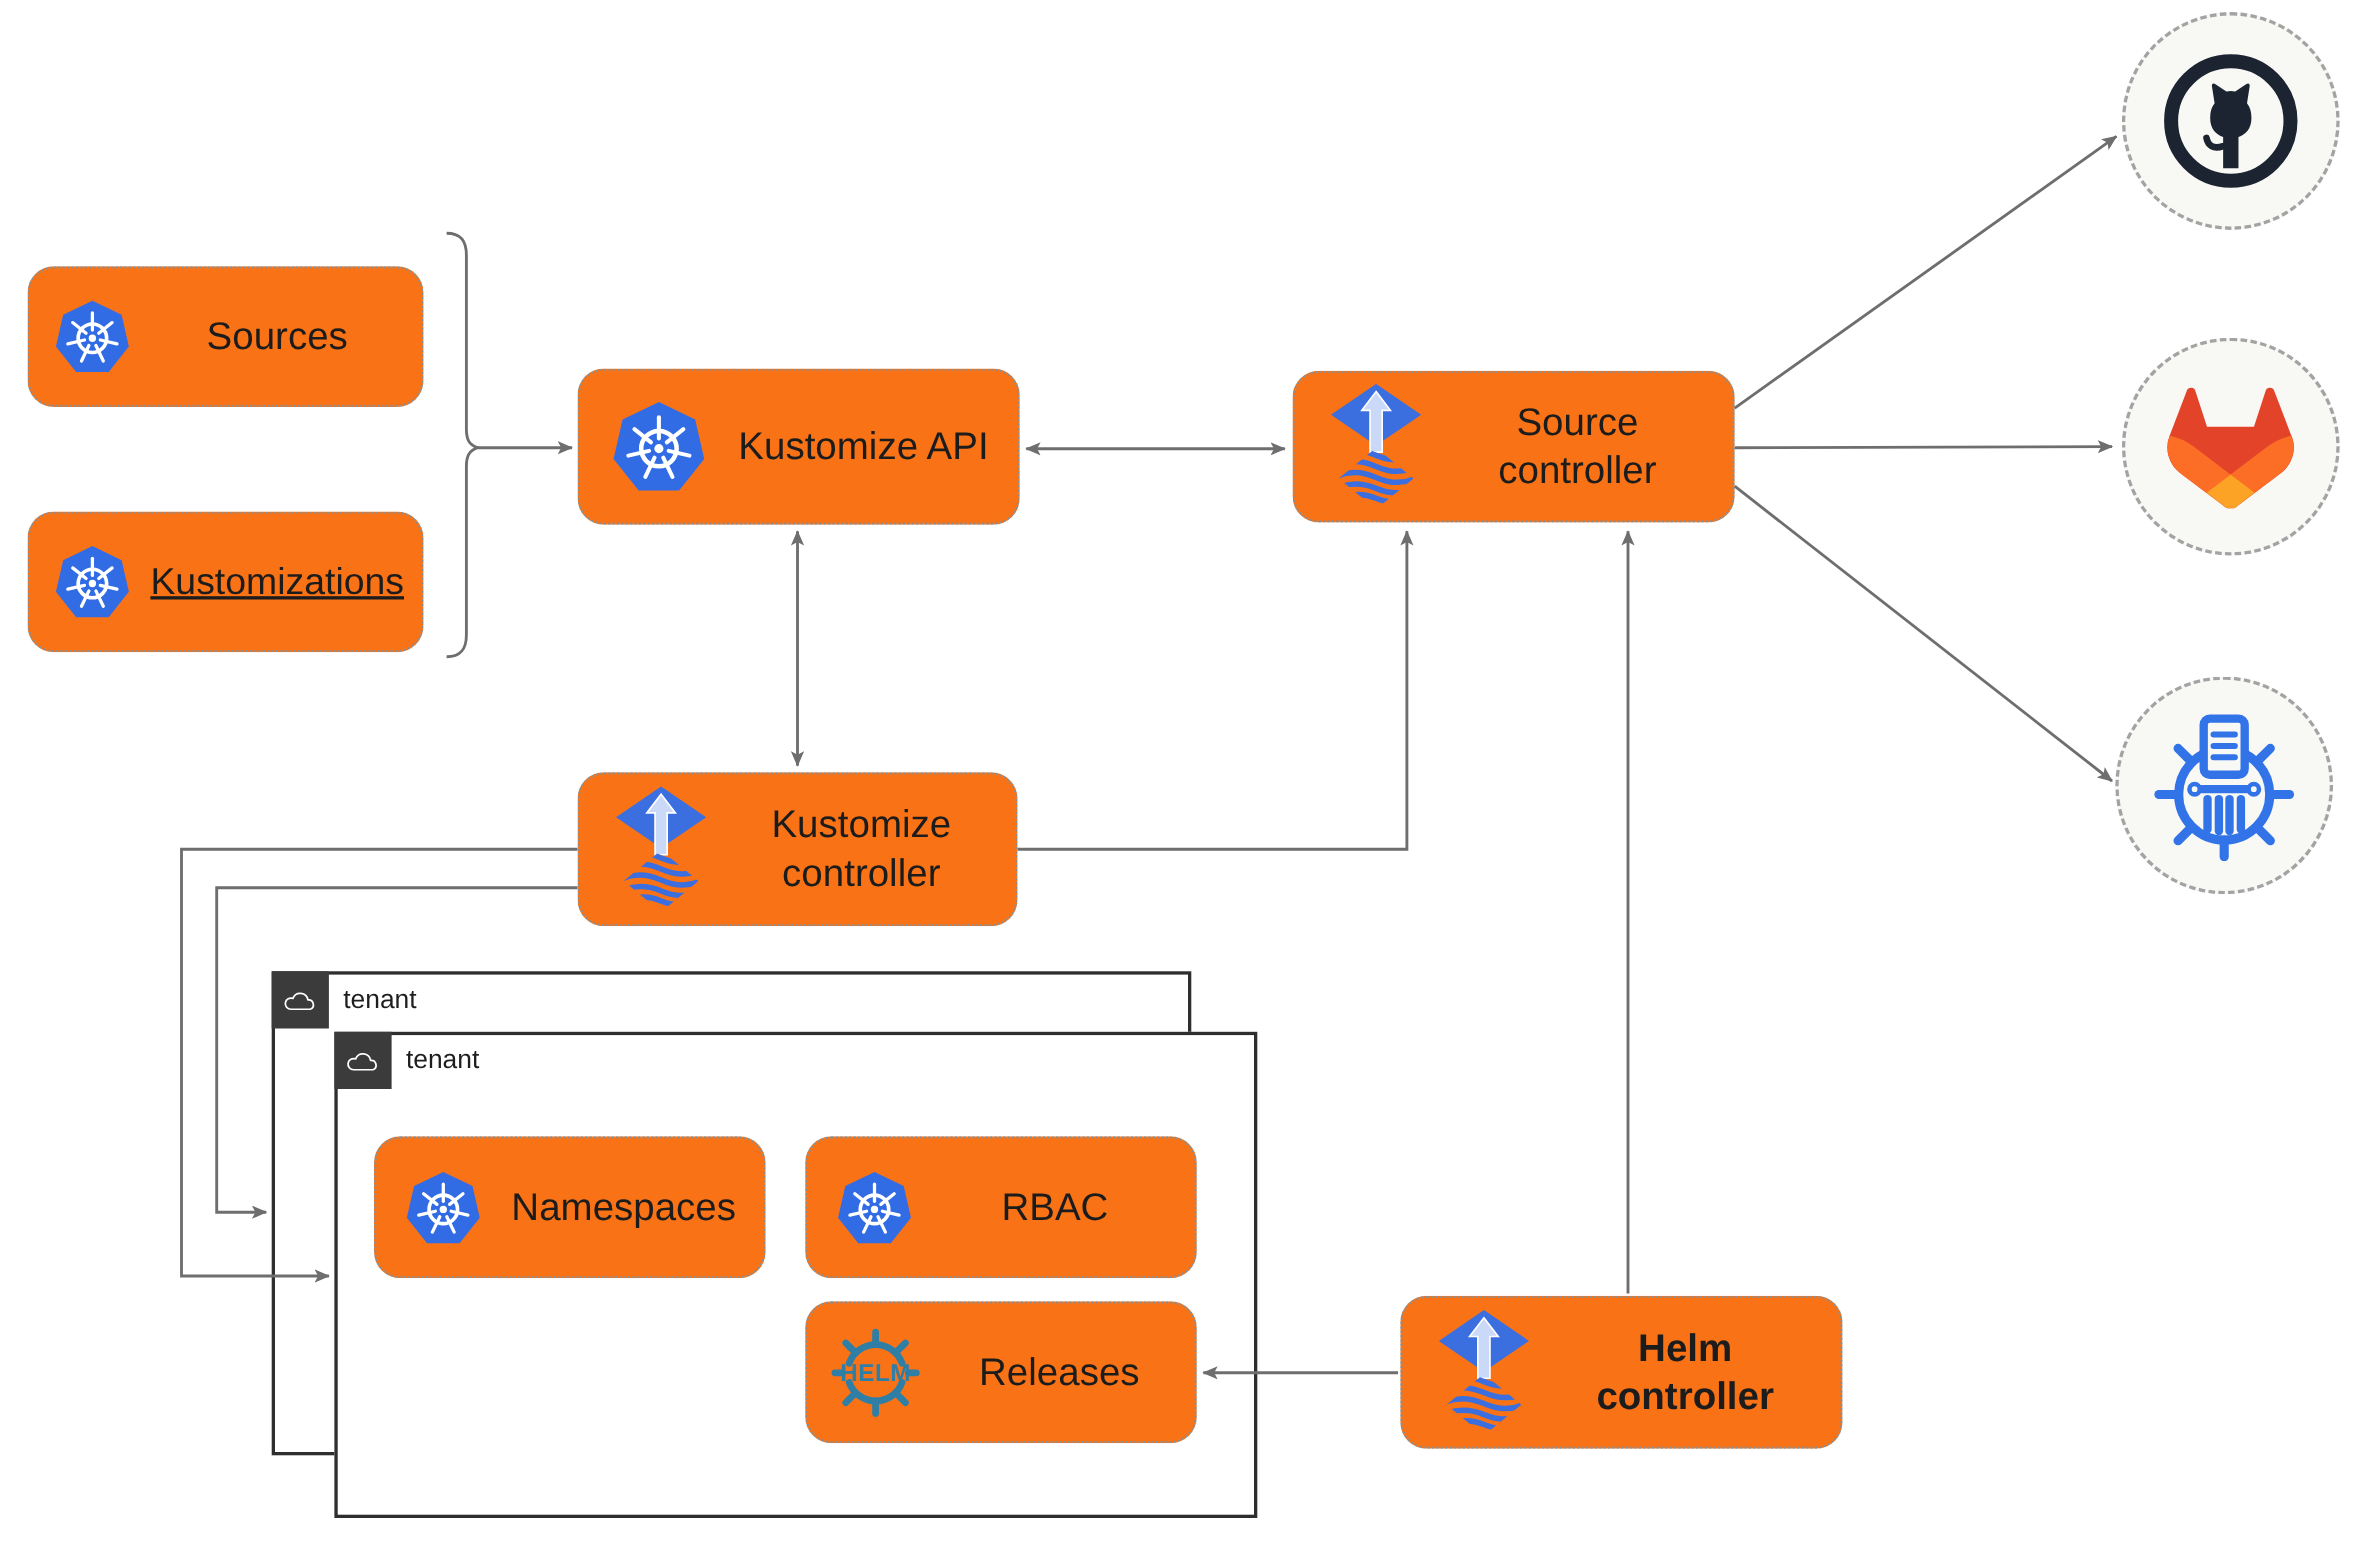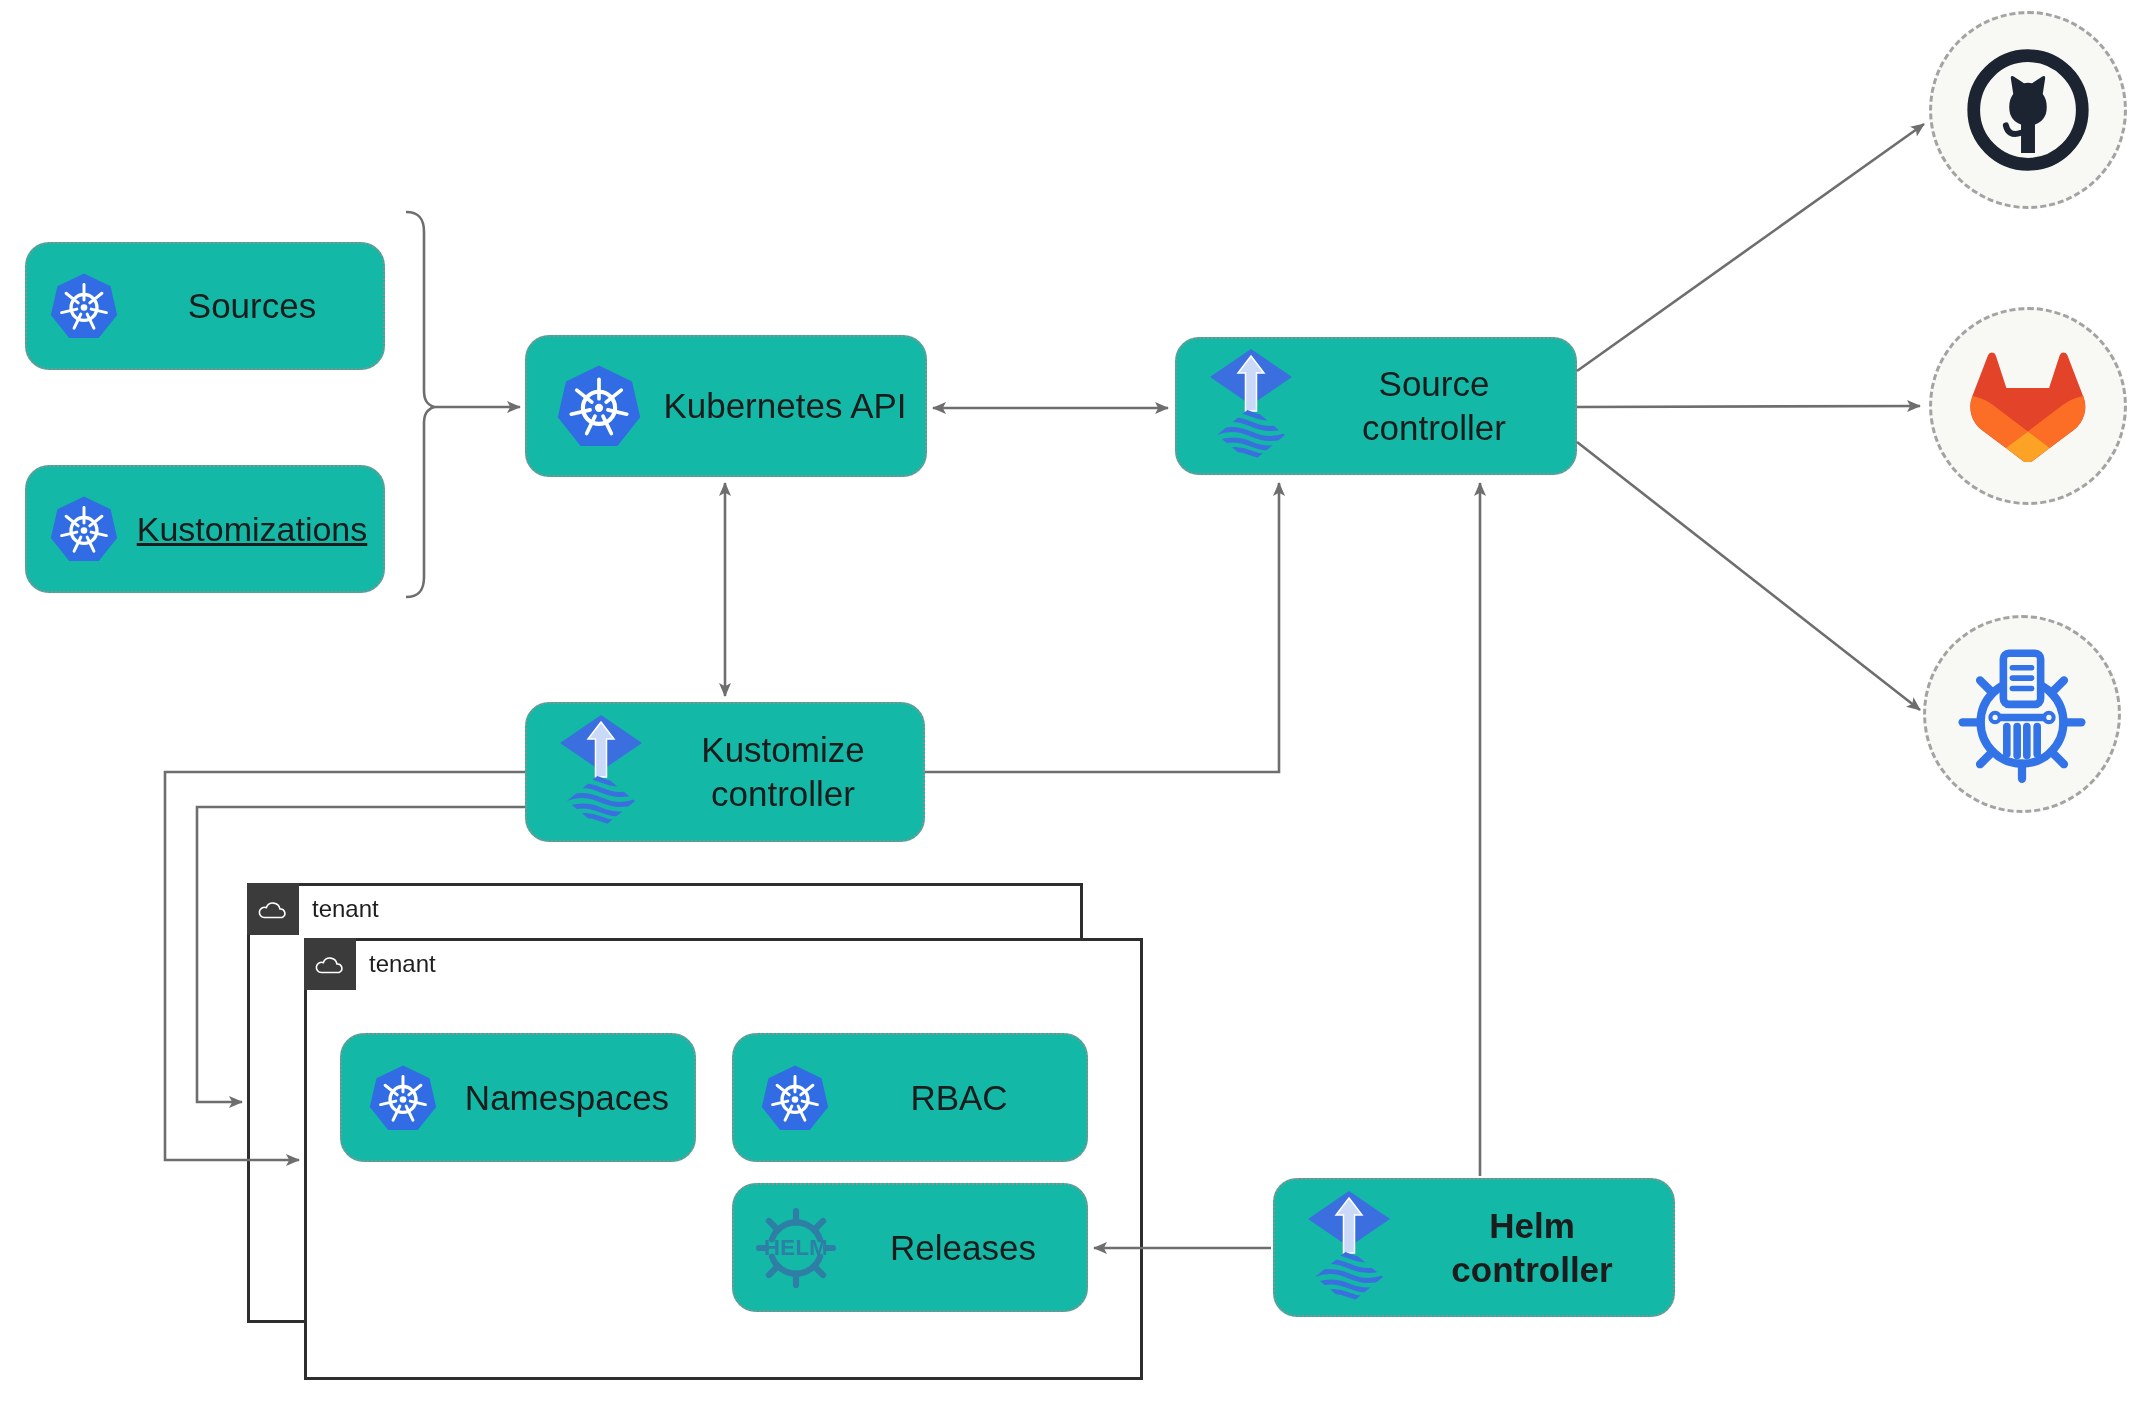--- a/index.html
+++ b/index.html
@@ -10,7 +10,7 @@
   
   .node{
     position:absolute;display:flex;align-items:center;box-sizing:border-box;
-    background:#14b8a6;border:2.4px dotted #8e8e8e;border-radius:24px;
+    background:#f97316;border:2.4px dotted #8e8e8e;border-radius:24px;
   }
   .node .icon{flex:0 0 auto;display:block;}
   .node-label{flex:1;text-align:center;font-size:35px;color:#1c1c1c;}

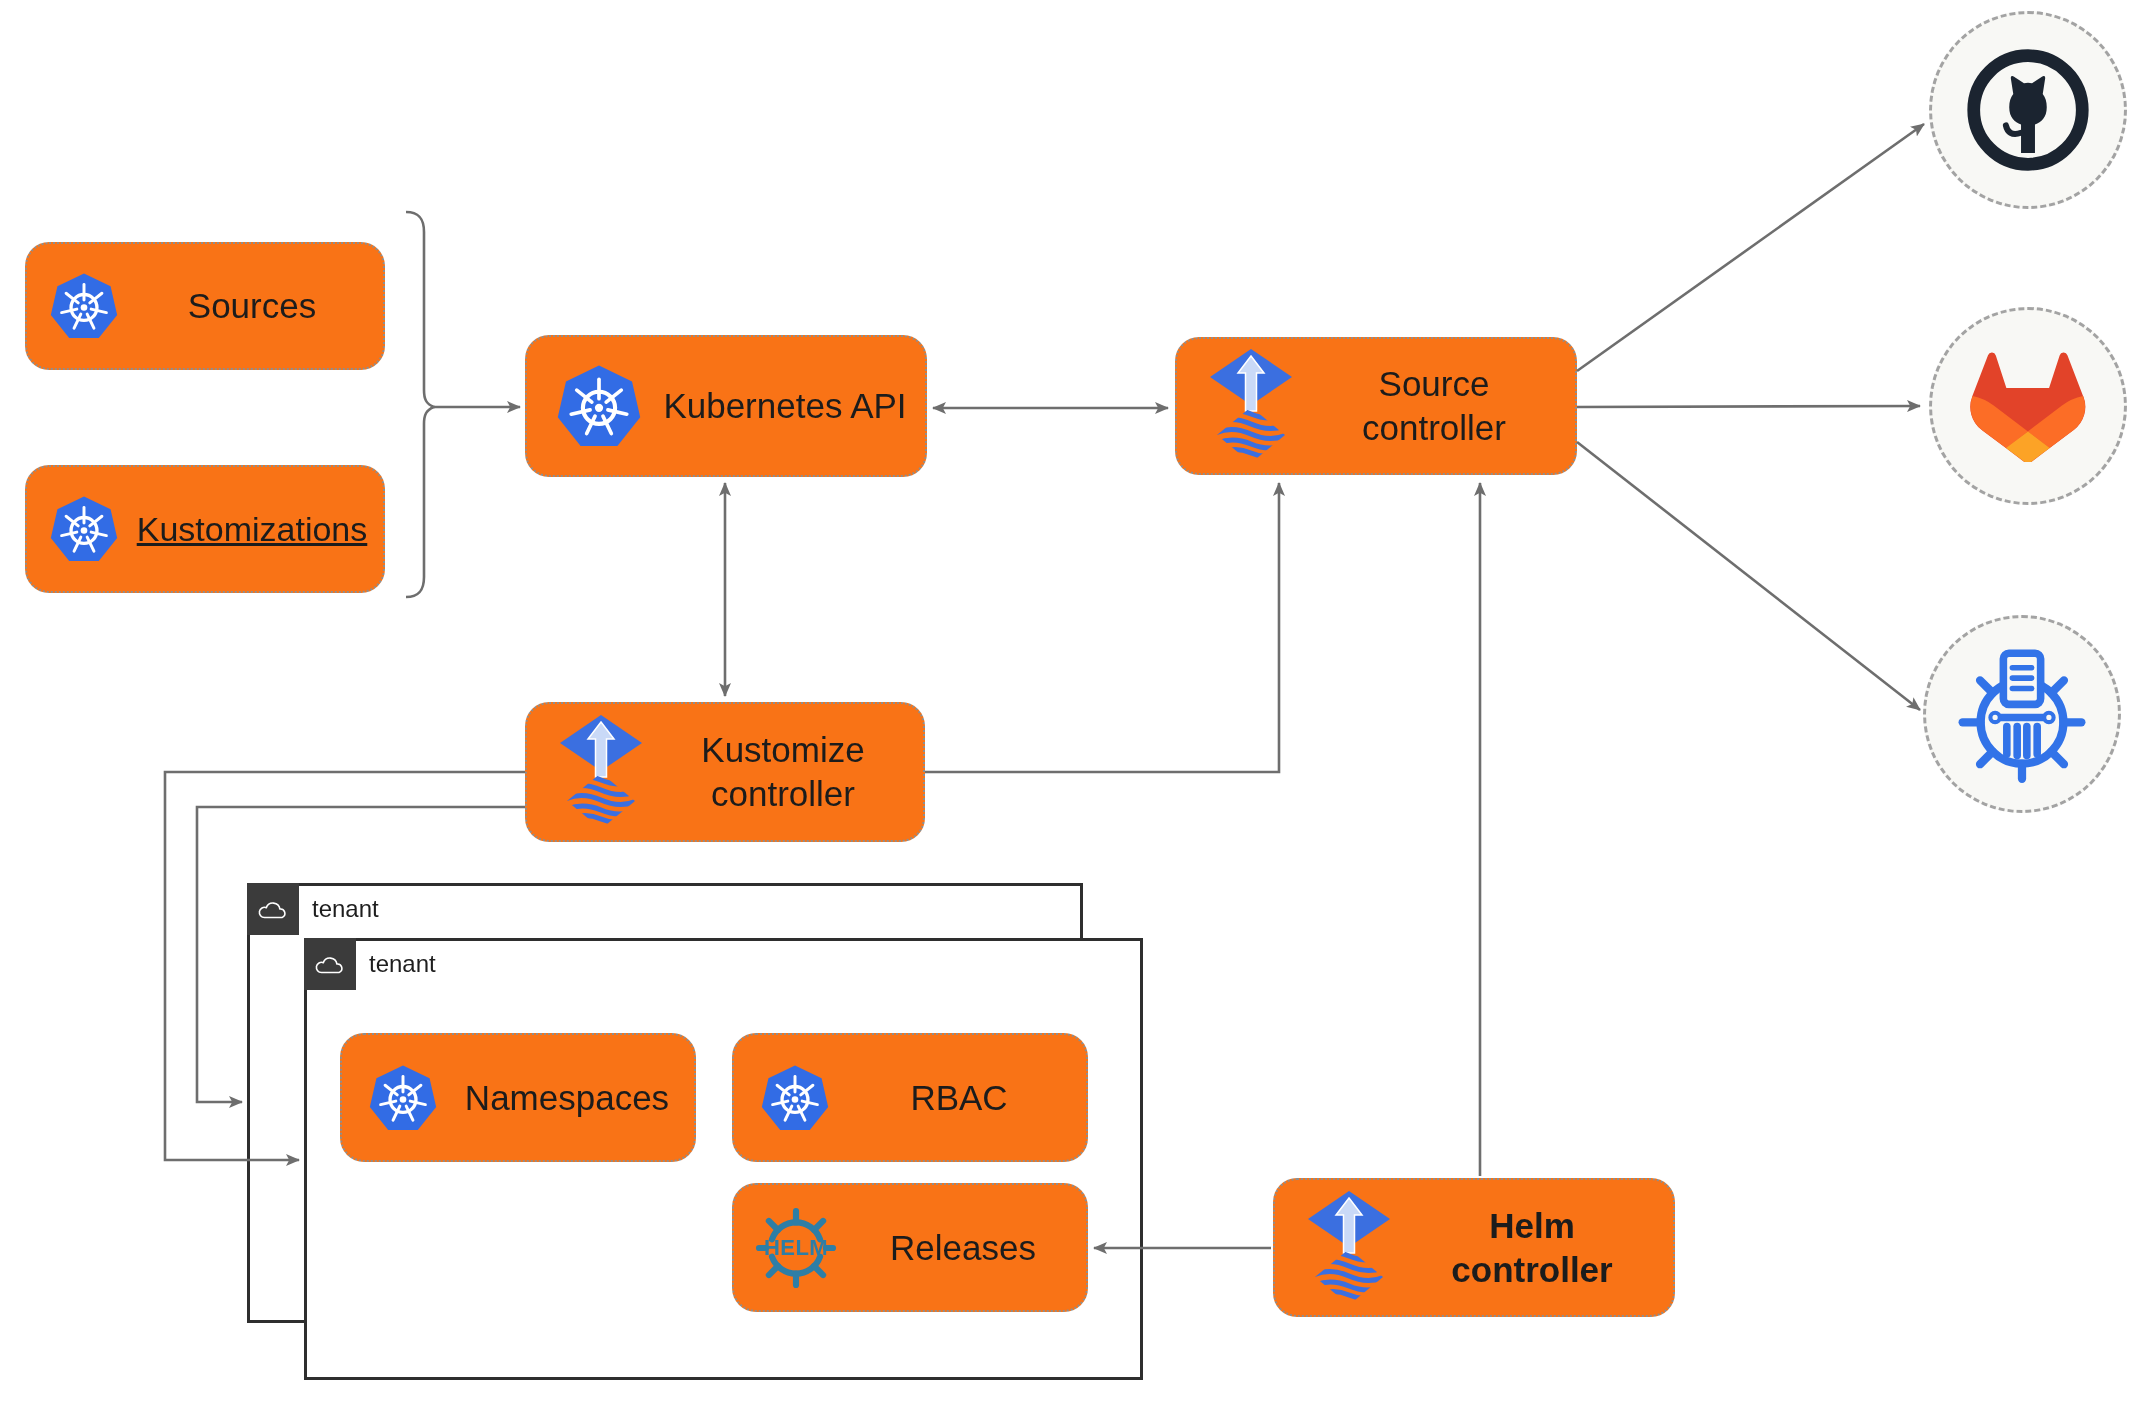--- a/index.html
+++ b/index.html
@@ -147,7 +147,7 @@
     <svg class="icon" width="92" height="92" viewBox="0 0 100 100" style="margin-left:26px">
         <use href="#sym-k8s"></use>
       </svg>
-    <span class="node-label">Kubernetes API</span>
+    <span class="node-label">Kustomize API</span>
   </div>
 
   <div class="node controller" style="left:1175px;top:337px;width:402px;height:138px;">

